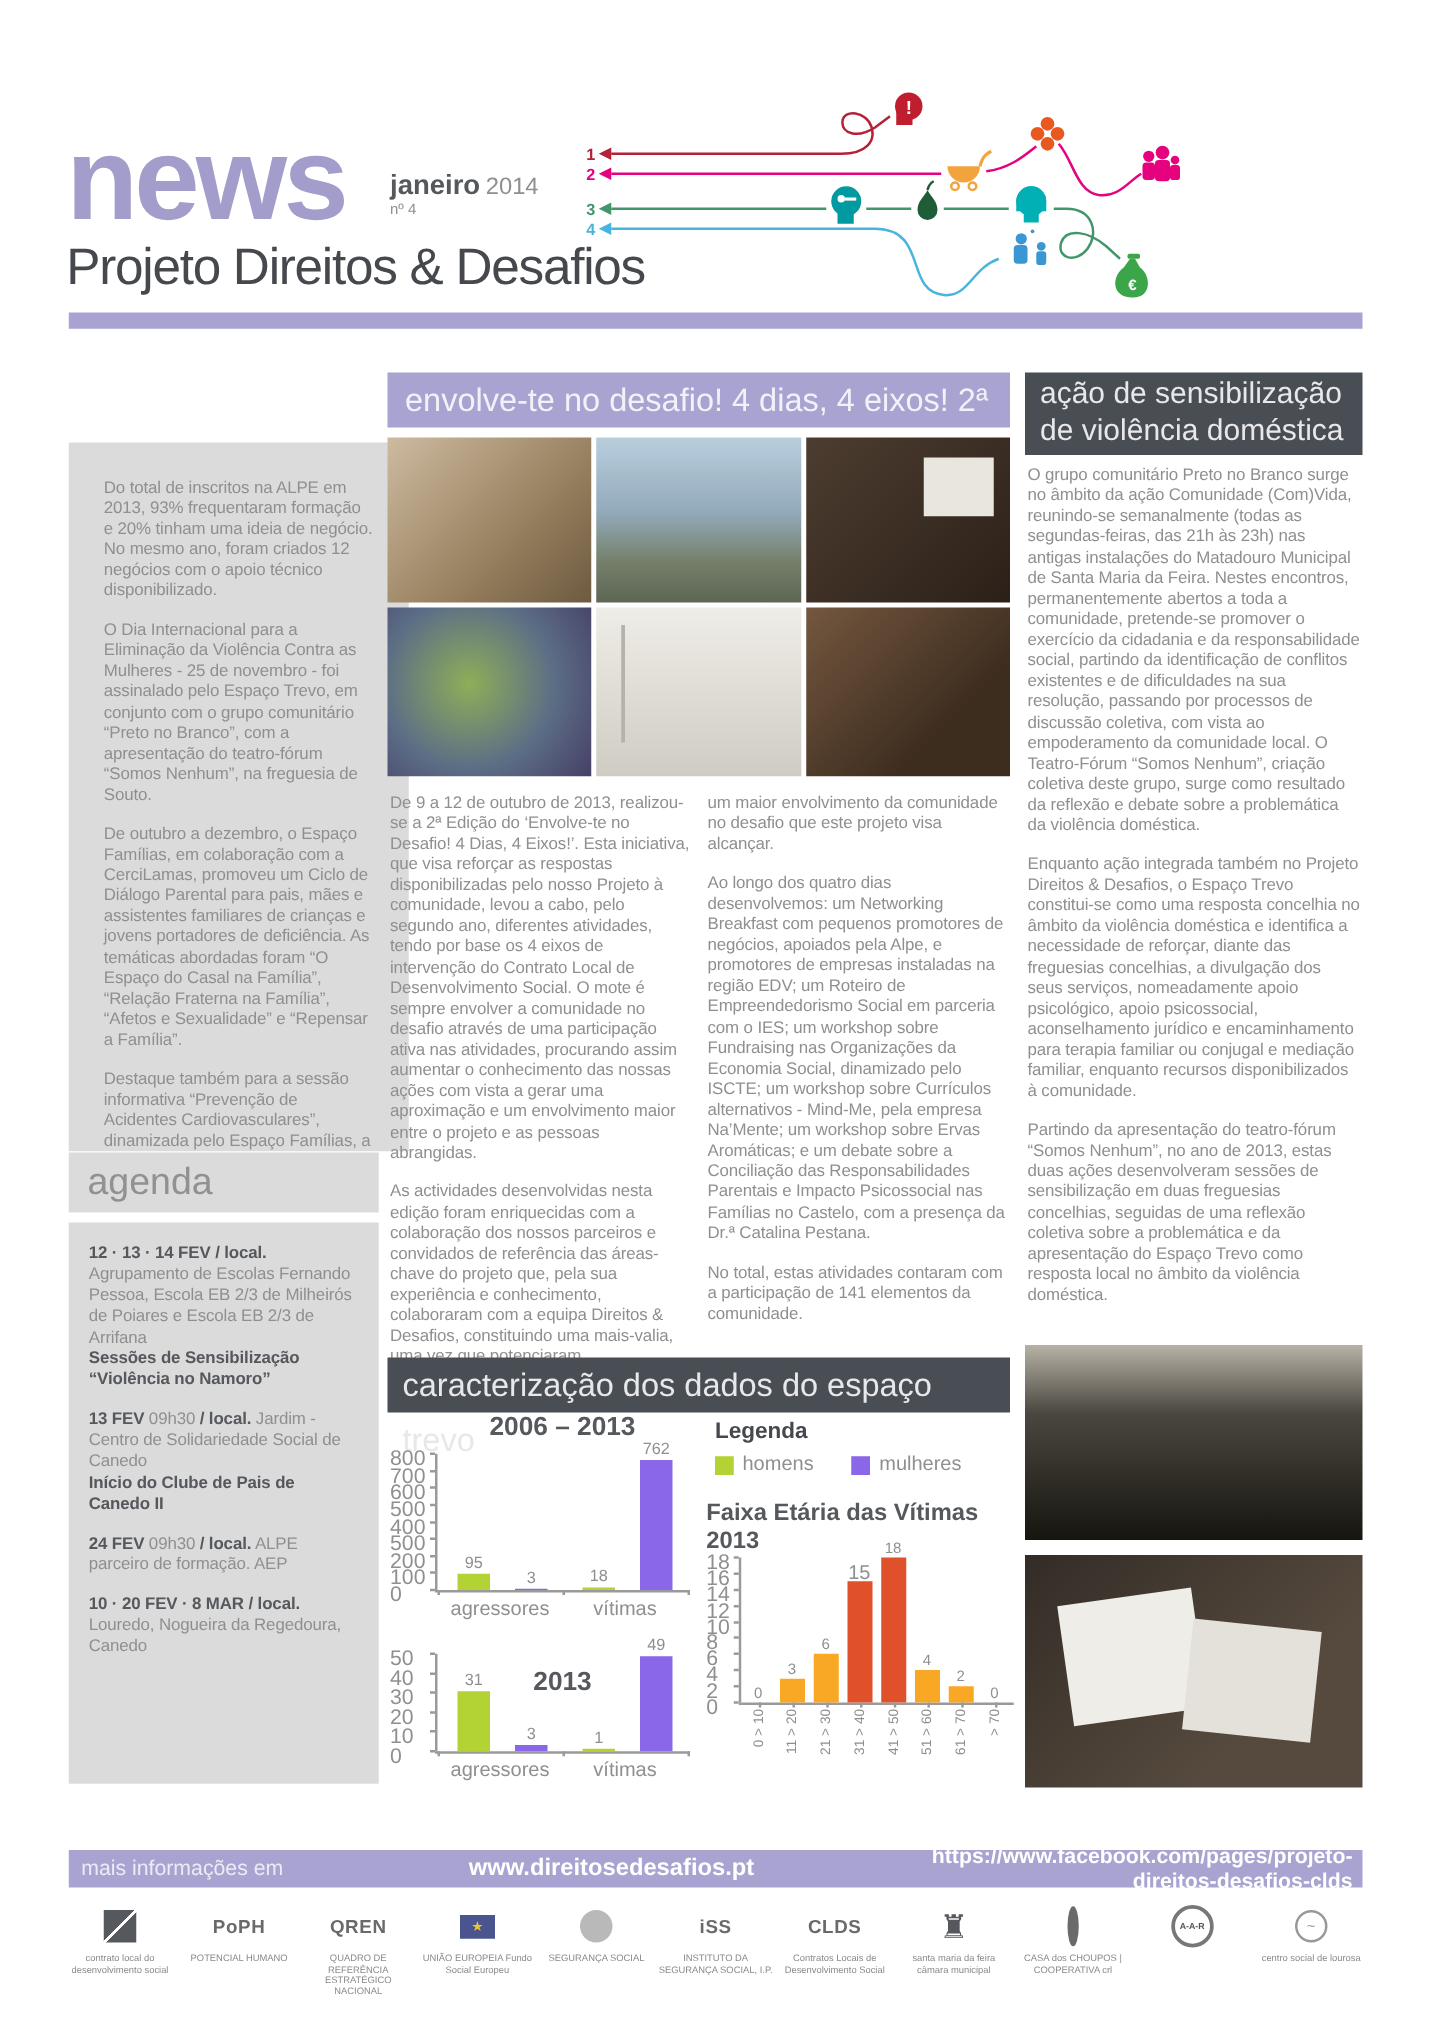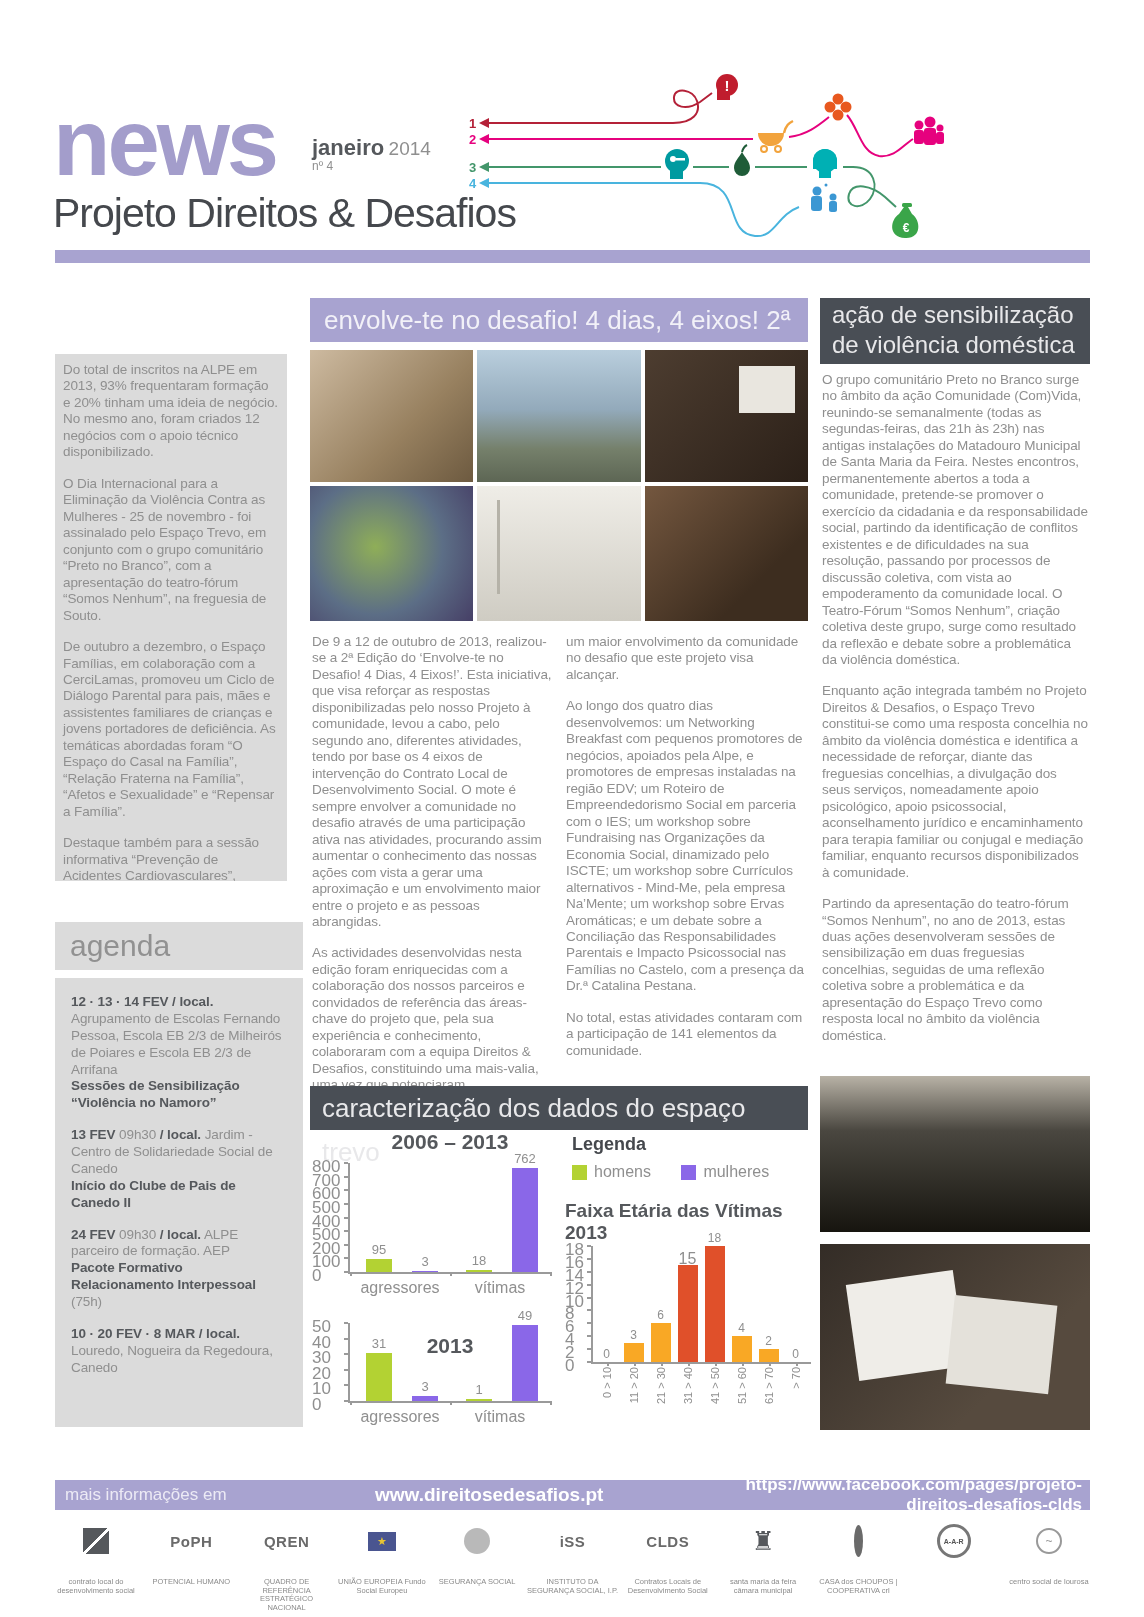--- a/index.html
+++ b/index.html
@@ -163,7 +163,7 @@
 
   <div class="abs toprule"></div>
 
-  <div class="abs panel body-text" style="left:55px;top:354px;width:216px;height:511px;padding:8px;">
+  <div class="abs panel body-text" style="left:55px;top:354px;width:216px;height:511px;padding:28px;">
     <p>Do total de inscritos na ALPE em 2013, 93% frequentaram formação e 20% tinham uma ideia de negócio. No mesmo ano, foram criados 12 negócios com o apoio técnico disponibilizado.</p>
     <p>O Dia Internacional para a Eliminação da Violência Contra as Mulheres - 25 de novembro - foi assinalado pelo Espaço Trevo, em conjunto com o grupo comunitário “Preto no Branco”, com a apresentação do teatro-fórum “Somos Nenhum”, na freguesia de Souto.</p>
     <p>De outubro a dezembro, o Espaço Famílias, em colaboração com a CerciLamas, promoveu um Ciclo de Diálogo Parental para pais, mães e assistentes familiares de crianças e jovens portadores de deficiência. As temáticas abordadas foram “O Espaço do Casal na Família”, “Relação Fraterna na Família”, “Afetos e Sexualidade” e “Repensar a Família”.</p>

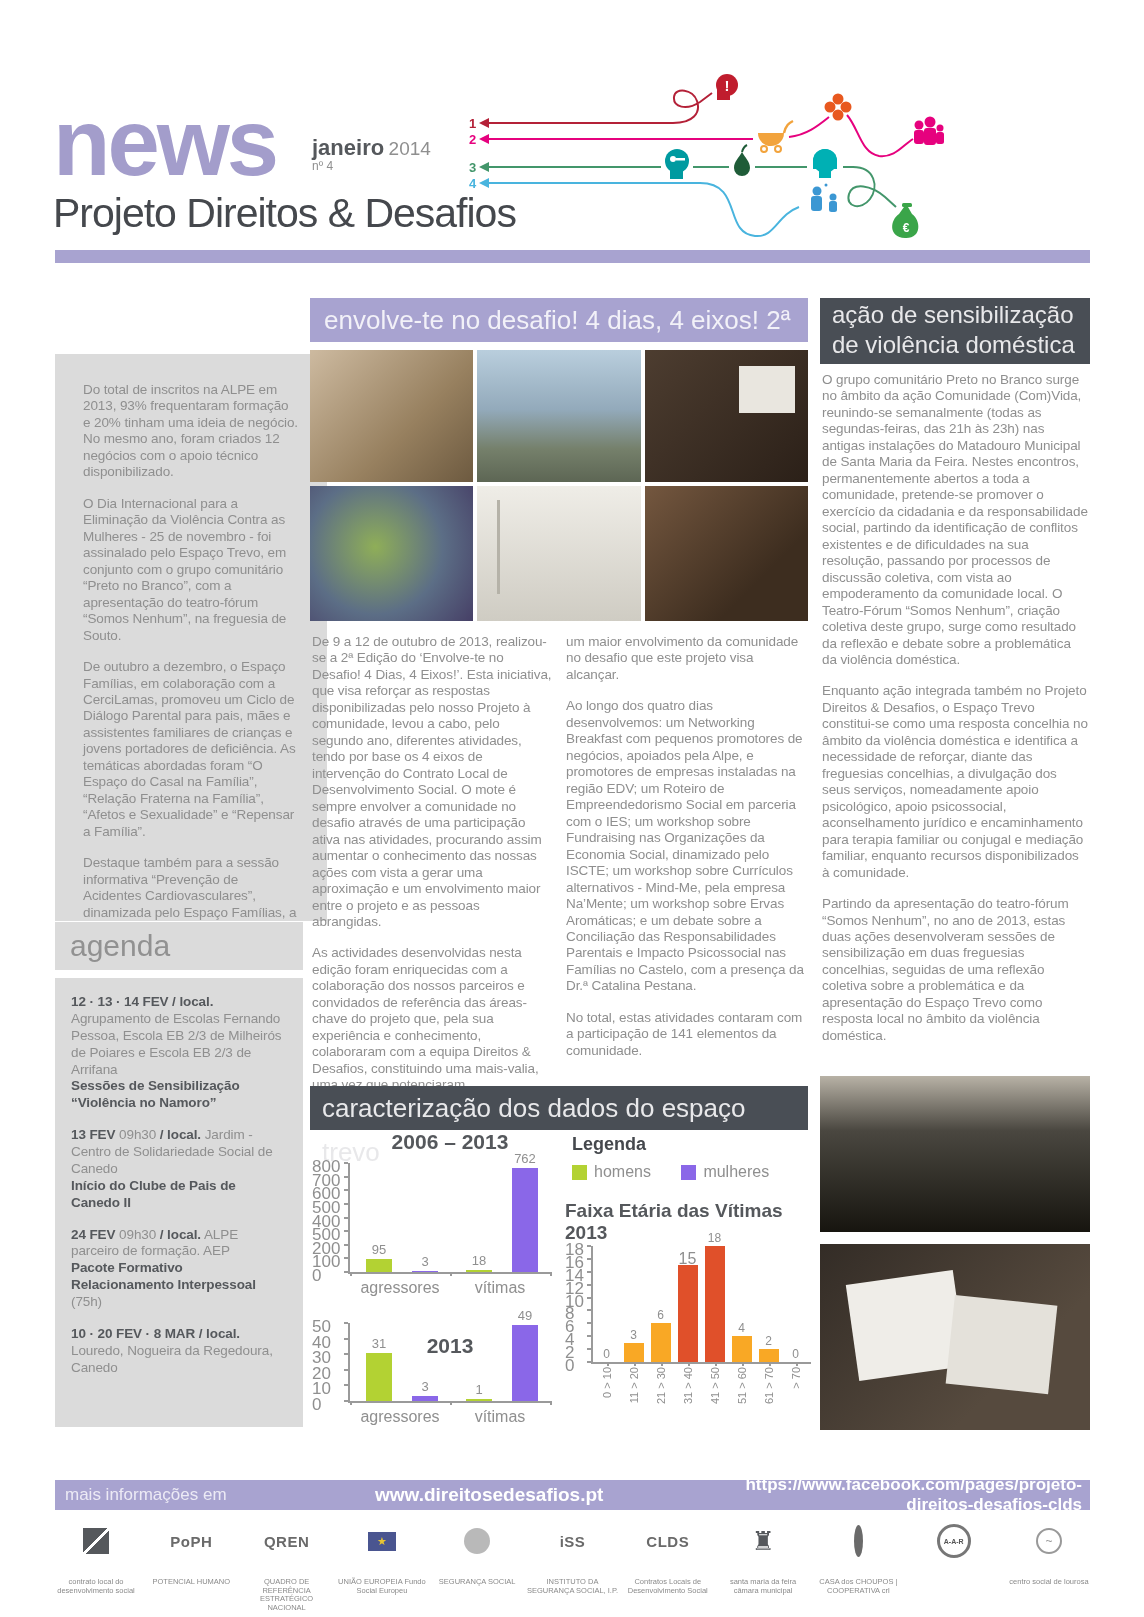--- a/index.html
+++ b/index.html
@@ -191,7 +191,6 @@
       <span class="r">09h30</span>
       <span class="b">/ local.</span>
       <span class="r">ALPE parceiro de formação. AEP</span>
-      <div class="t"><span>Pacote Formativo Relacionamento Interpessoal</span> <span class="r">(75h)</span></div>
     </div>
     <div class="agenda-item">
       <span class="b">10 · 20 FEV · 8 MAR</span>

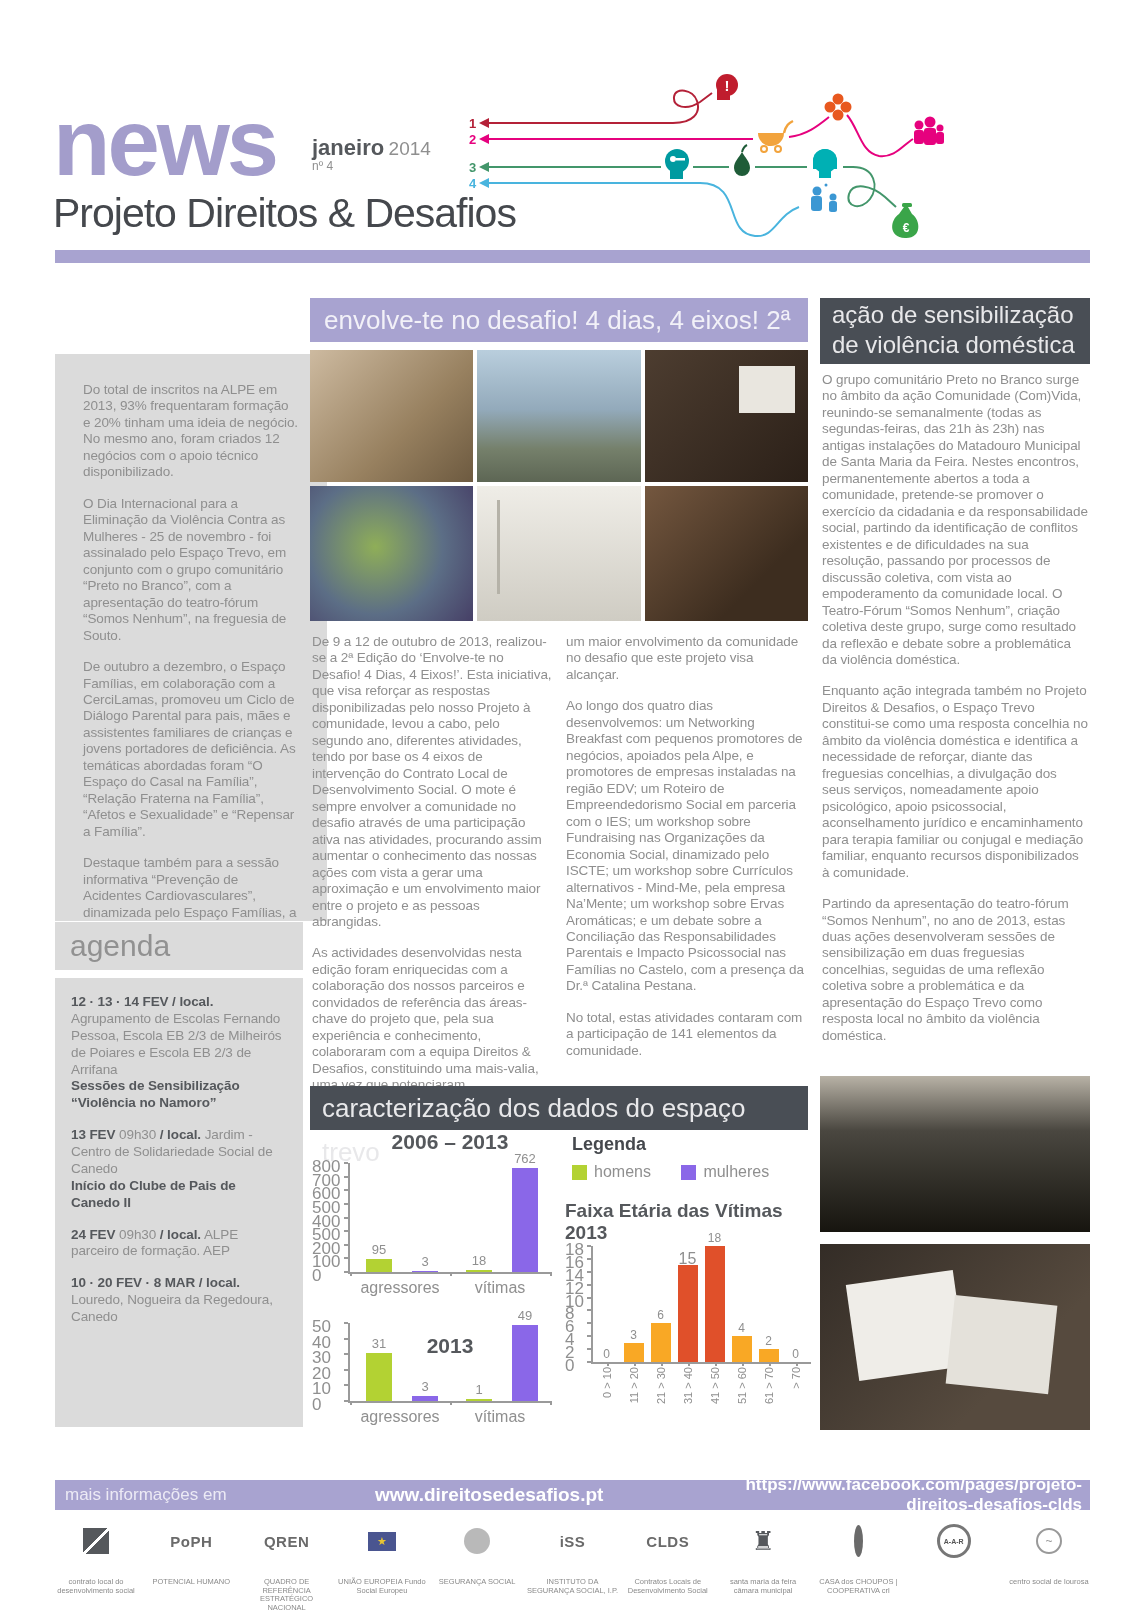--- a/index.html
+++ b/index.html
@@ -53,7 +53,7 @@
   .footbar .f3{font-size:17px;font-weight:bold;flex:1;text-align:right;padding-right:8px;}
   .logos{left:50px;top:1522px;width:1045px;height:88px;display:flex;align-items:flex-start;justify-content:space-between;}
   .logo-item{width:92px;display:flex;flex-direction:column;align-items:center;text-align:center;}
-  .logo-ico{height:38px;display:flex;align-items:center;justify-content:center;margin-bottom:18px;}
+  .logo-ico{height:38px;display:flex;align-items:center;justify-content:center;margin-bottom:3px;}
   .logo-cap{font-size:7.5px;color:#8a8a8a;line-height:1.15;}
   .mk{font-weight:bold;color:#6a6a6a;font-size:15px;letter-spacing:0.5px;}
   .ico-square{width:26px;height:26px;background:linear-gradient(135deg,#55585c 48%,#fff 48%,#fff 54%,#55585c 54%);}

